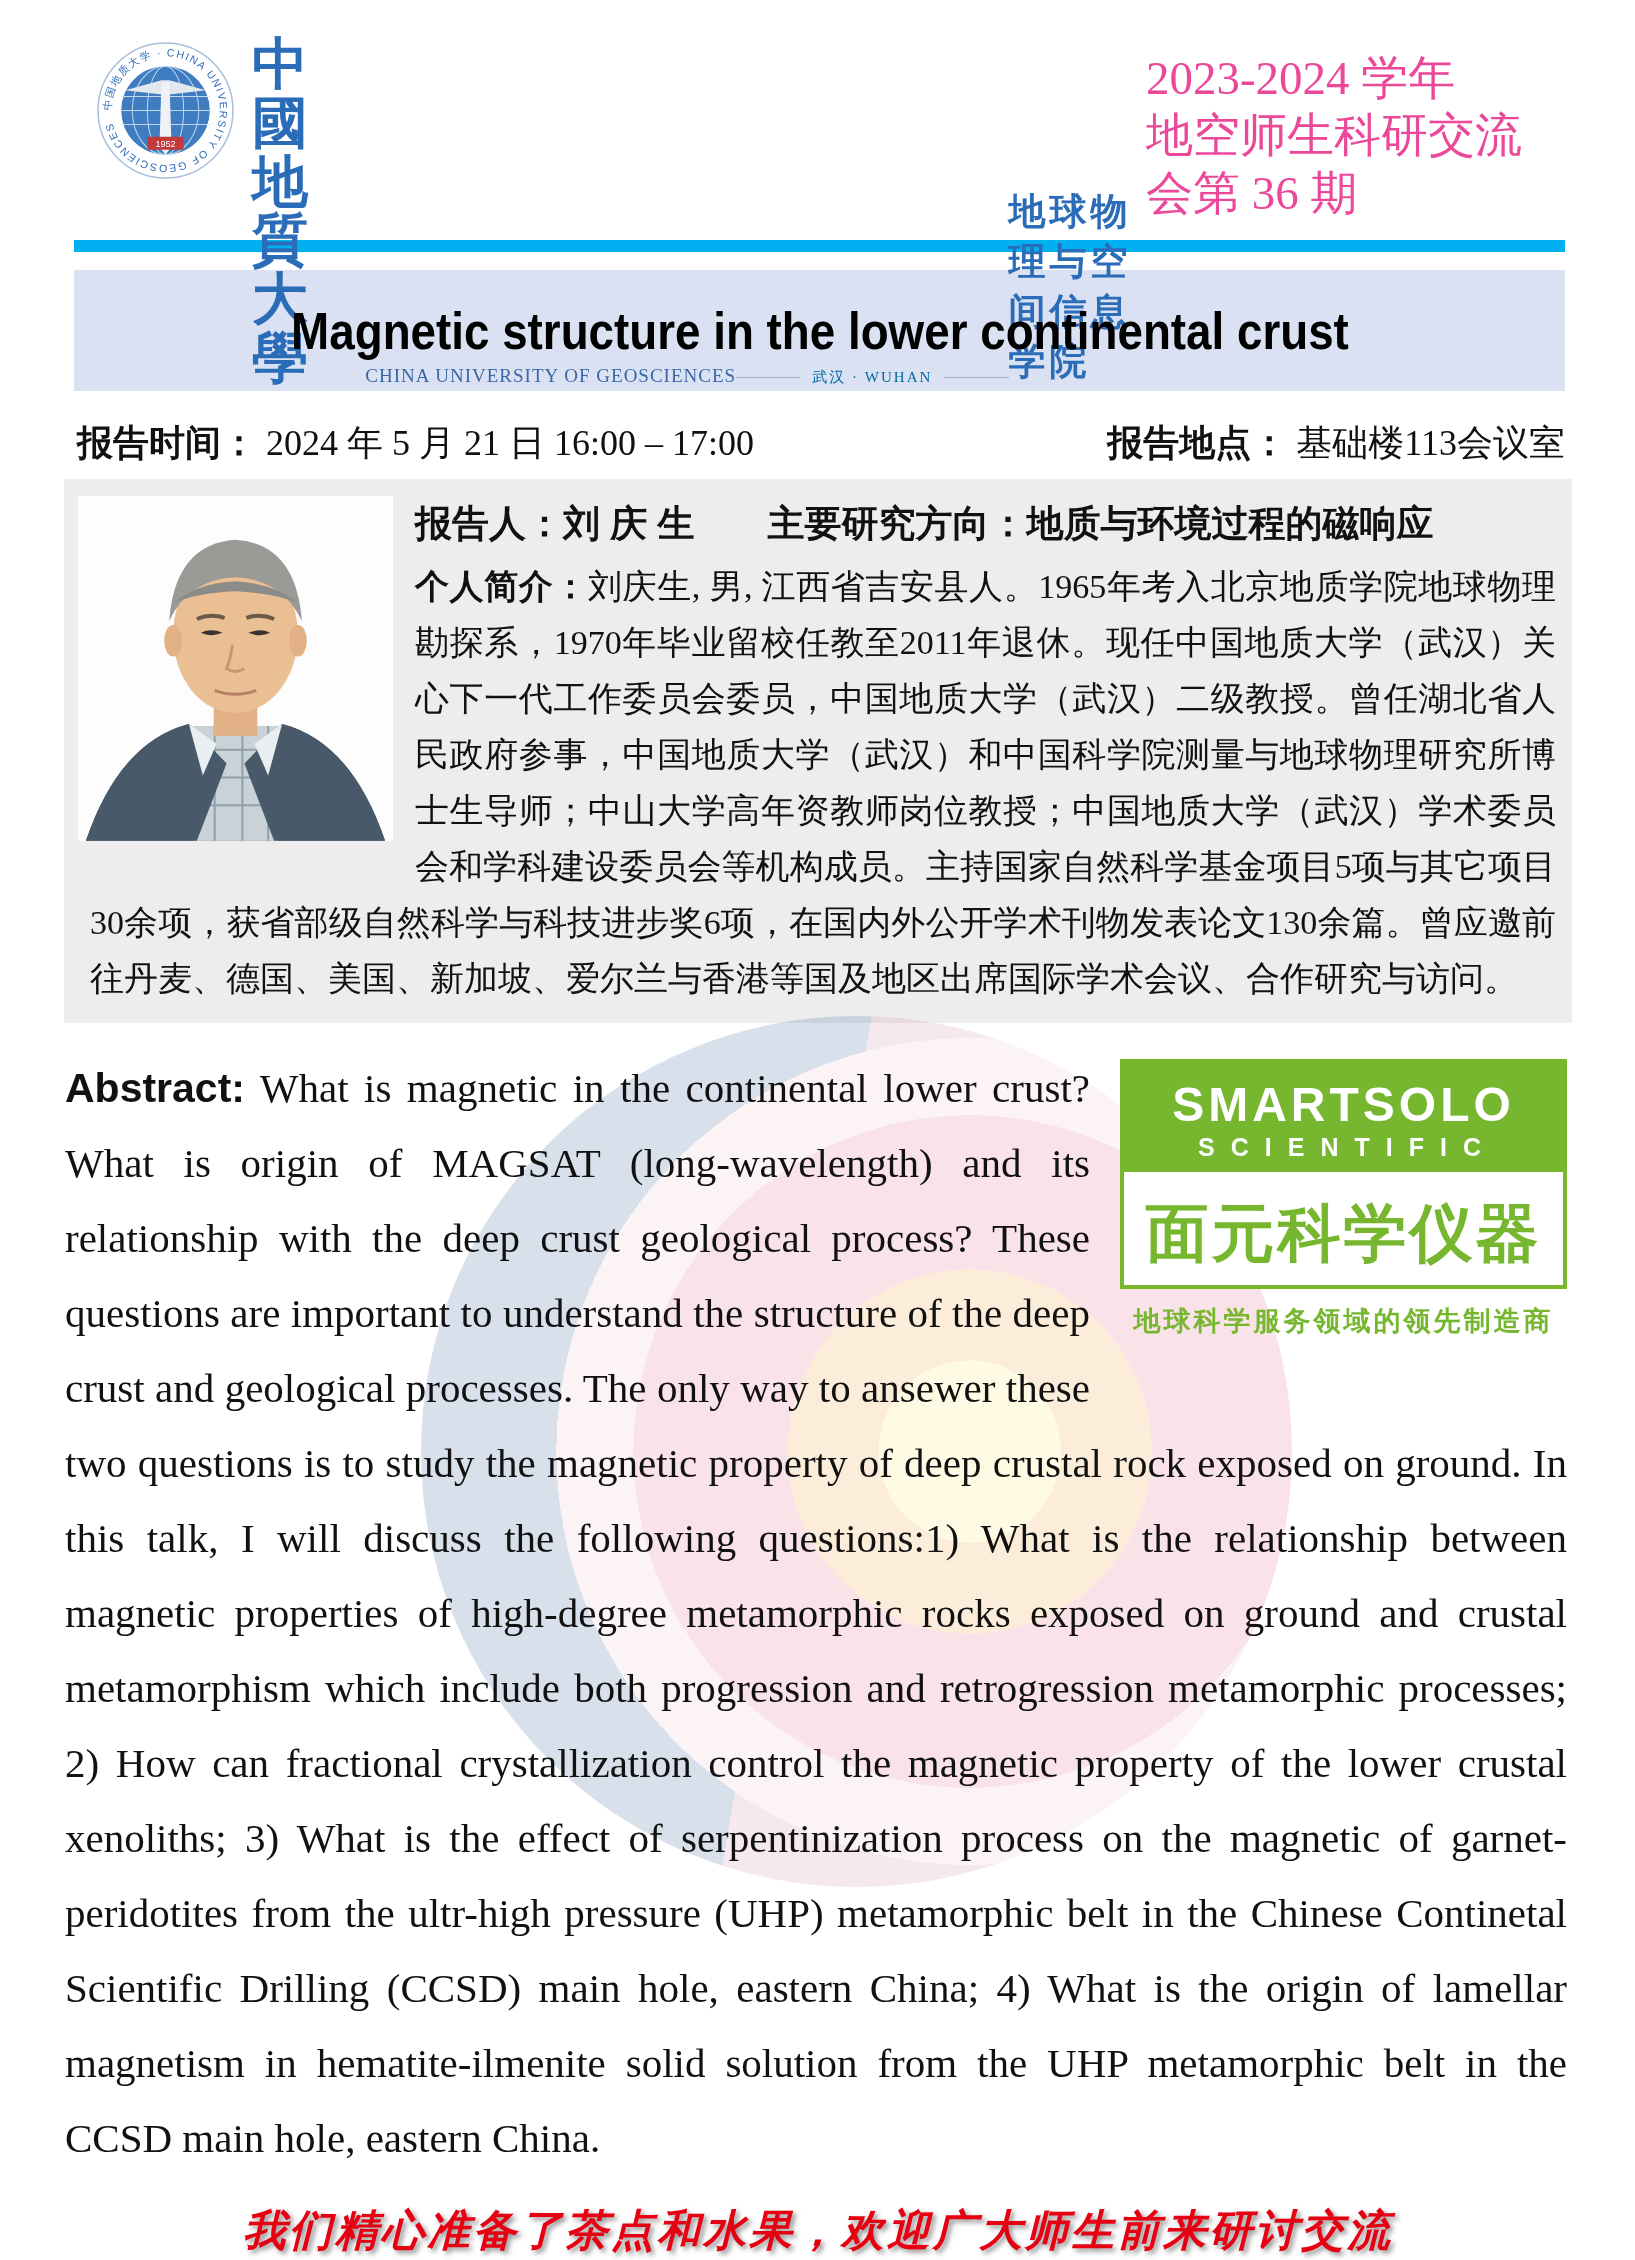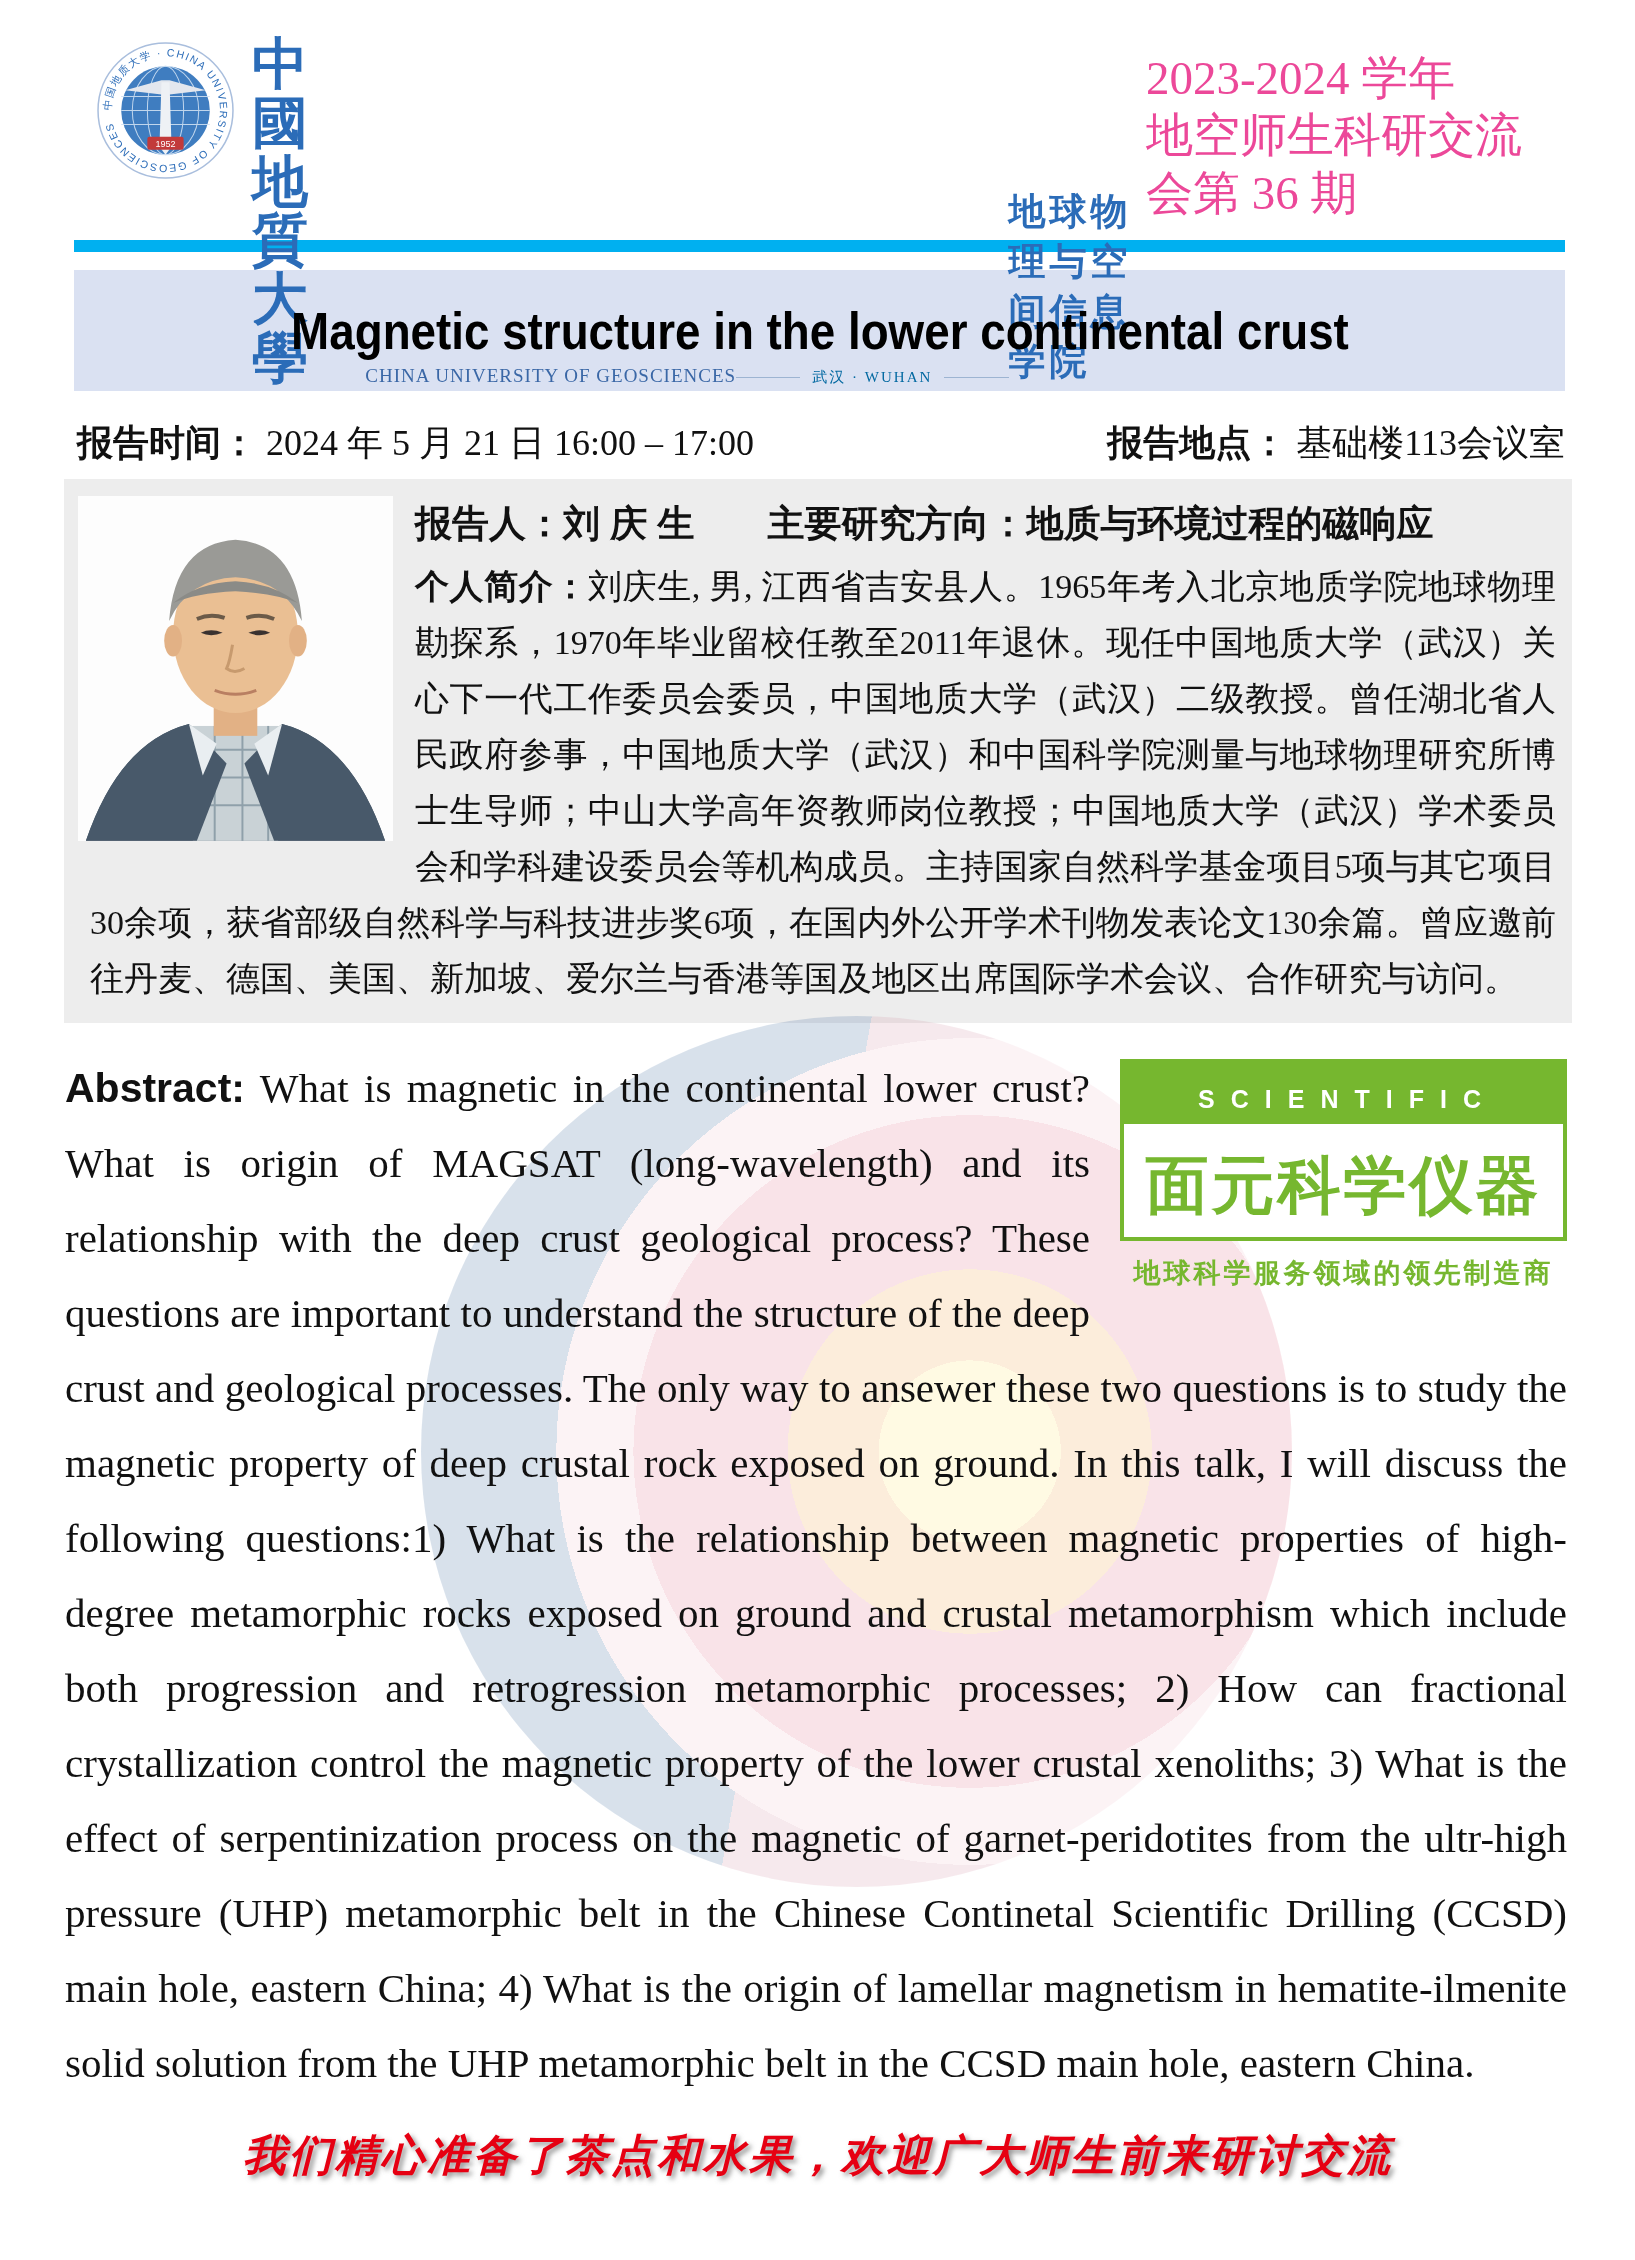--- a/index.html
+++ b/index.html
@@ -175,6 +175,7 @@
   <div class="sponsor">
     <div class="sp-box">
       <div class="sp-top">
+        <div class="sp-line1">SMARTSOLO</div>
         <div class="sp-line2">SCIENTIFIC</div>
       </div>
       <div class="sp-bottom">面元科学仪器</div>

